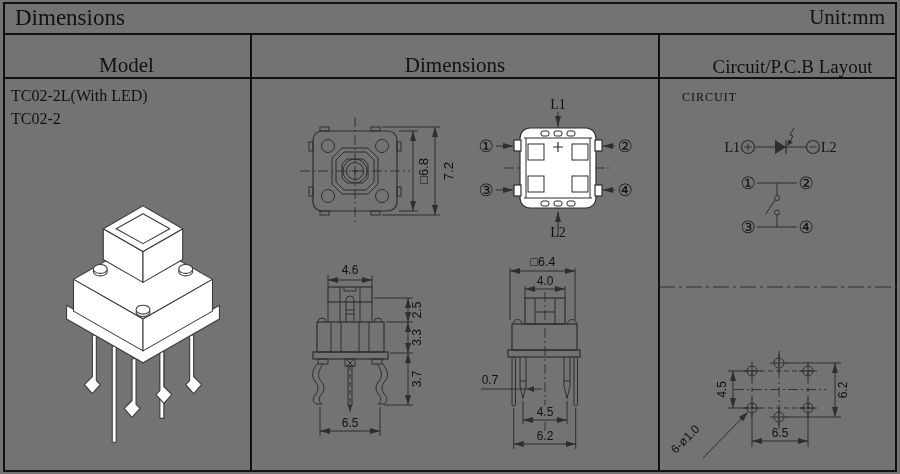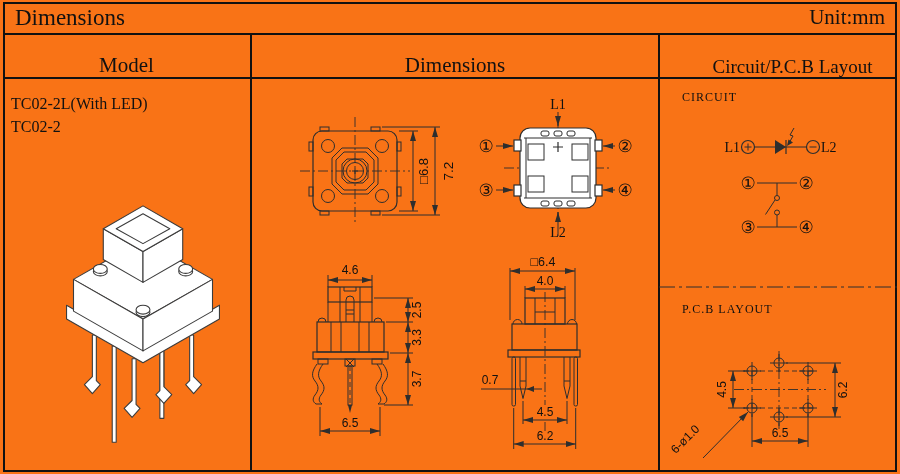--- a/index.html
+++ b/index.html
@@ -3,7 +3,7 @@
 <meta charset="utf-8">
 <style>
   html,body{margin:0;padding:0;background:#fff;}
-  .page{position:relative;width:900px;height:474px;background:#f97316;overflow:hidden;
+  .page{position:relative;width:900px;height:474px;background:#737373;overflow:hidden;
         font-family:"Liberation Serif", serif;color:#111;}
   .outer-border{position:absolute;left:3px;top:2px;width:890px;height:466px;border:2px solid #111;}
   .rule{position:absolute;background:#111;}

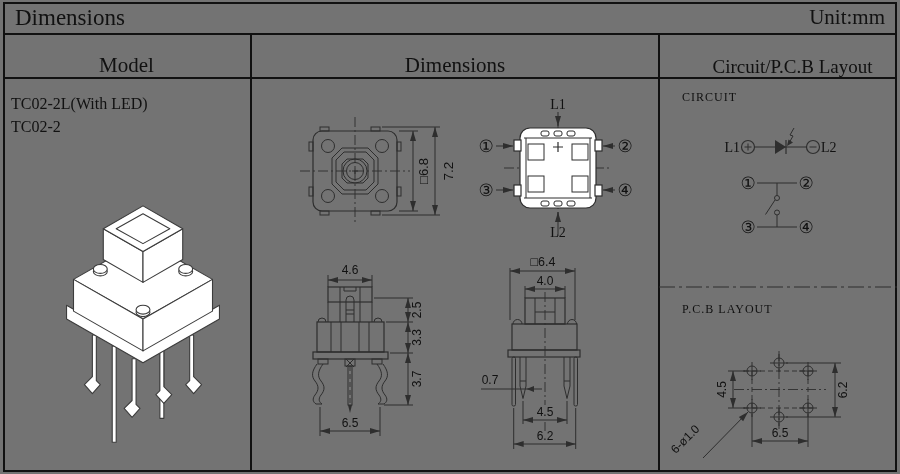--- a/index.html
+++ b/index.html
@@ -14,7 +14,7 @@
   .hcell{position:absolute;top:33px;height:45px;display:flex;align-items:flex-end;justify-content:center;
          font-size:21px;}
   .hcell.small{font-size:19px;}
-  .model-text{position:absolute;left:11px;top:92px;font-size:16px;line-height:23px;}
+  .model-text{position:absolute;left:11px;top:84px;font-size:16px;line-height:23px;}
   .sec-title{position:absolute;font-size:12px;letter-spacing:1px;}
   svg{position:absolute;}
   svg text{font-family:"Liberation Sans","DejaVu Sans",sans-serif;fill:#111;}

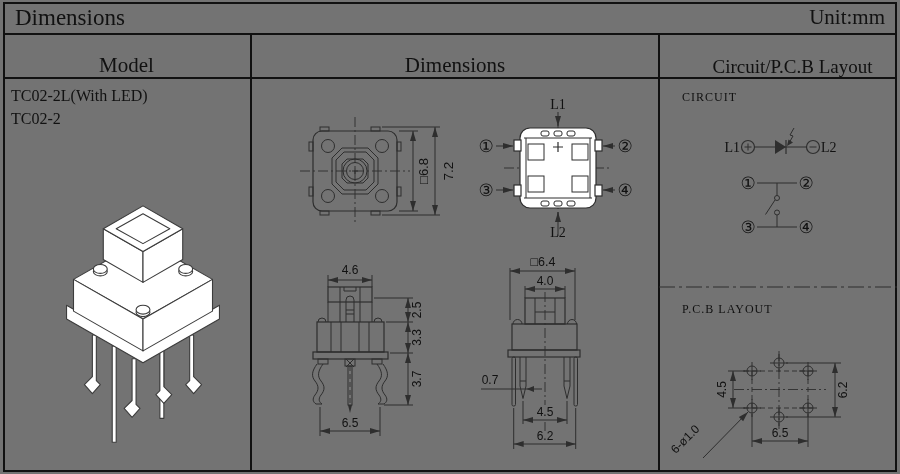--- a/index.html
+++ b/index.html
@@ -272,7 +272,6 @@
     <line x1="0" y1="4" x2="238" y2="4" stroke="#2e2e2e" stroke-width="1" stroke-dasharray="16 4 3 4"></line>
   </svg>
 
-  <div class="sec-title" style="left:682px;top:302px">P.C.B LAYOUT</div>
 
   <svg style="left:664px;top:330px" width="192" height="138" viewBox="664 330 192 138">
     <path class="dash" d="M752 371 V408 M808 371 V408 M744 371 H816 M744 408 H816"></path>

